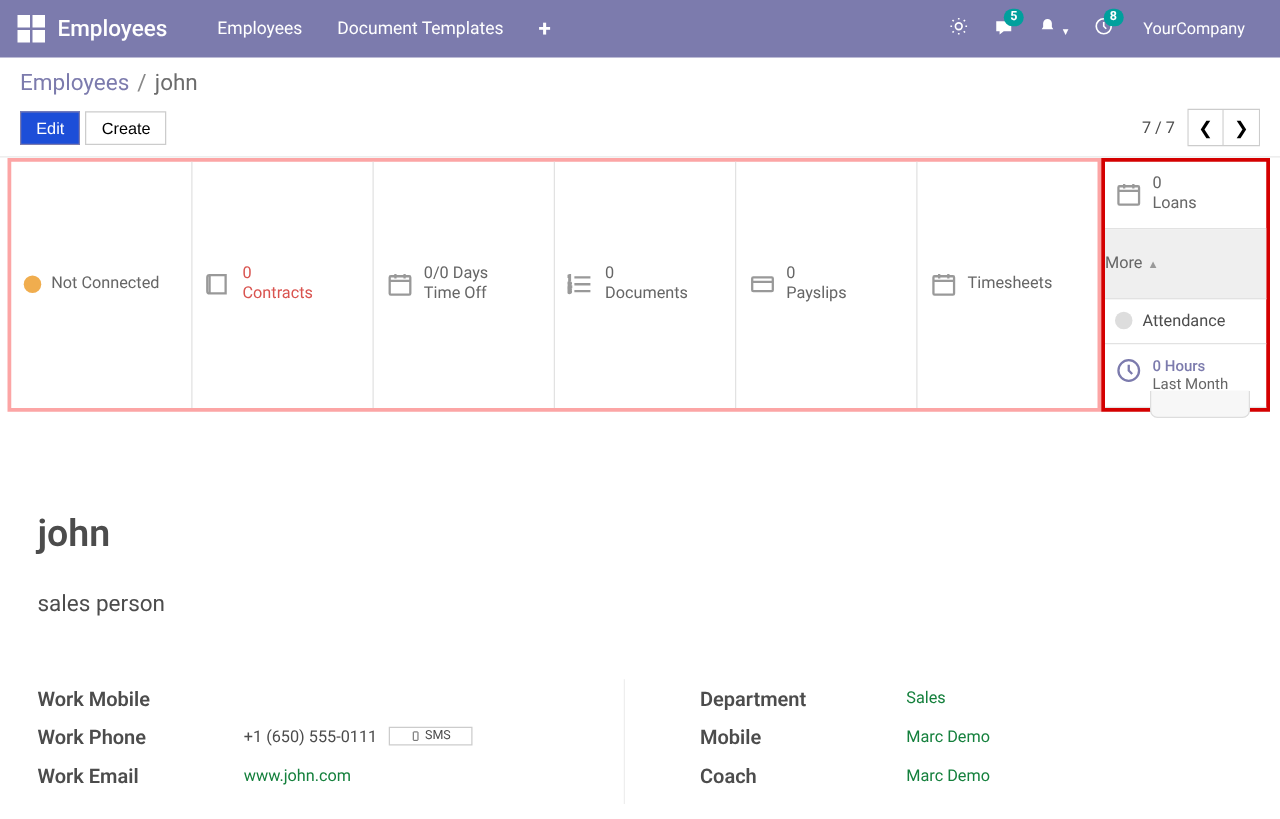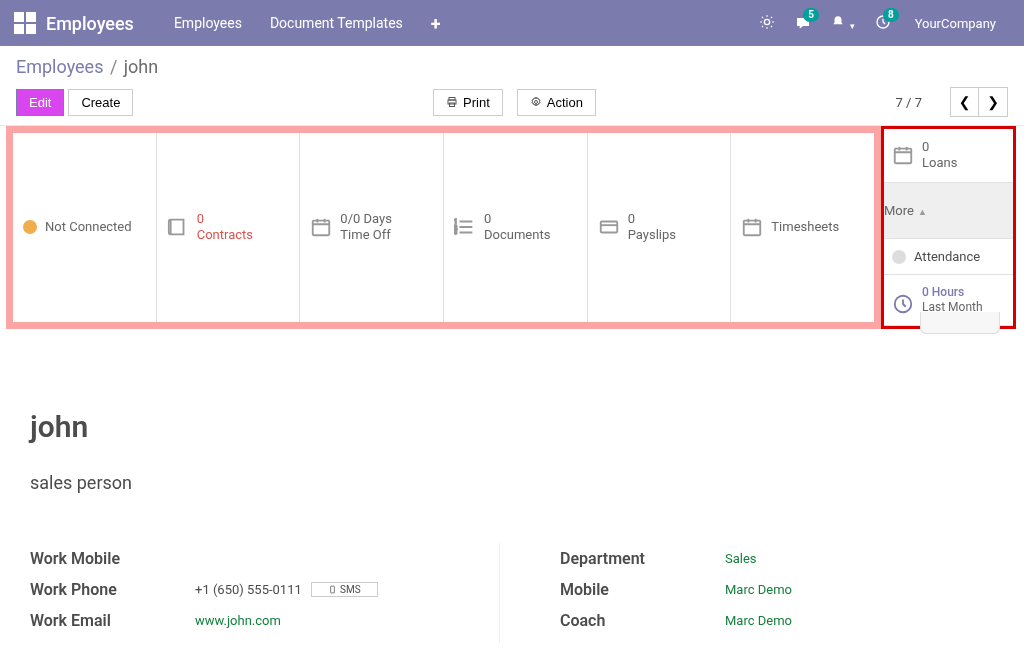--- a/index.html
+++ b/index.html
@@ -25,7 +25,7 @@
   .breadcrumb .active { color: #6c6c6c; }
   .btnrow { display: flex; align-items: center; }
   .btn { border: 1px solid #ccc; background: #fff; padding: 5px 12px; font-size: 13px; cursor: pointer; border-radius: 0; }
-  .btn-primary { background: #d946ef; color: #fff; border-color: #7c7bad; }
+  .btn-primary { background: #1d4ed8; color: #fff; border-color: #7c7bad; }
   .btn + .btn { margin-left: 4px; }
   .btn-group-center { margin-left: auto; display: flex; gap: 10px; }
   .btn-group-center .btn { display: flex; align-items: center; gap: 5px; }

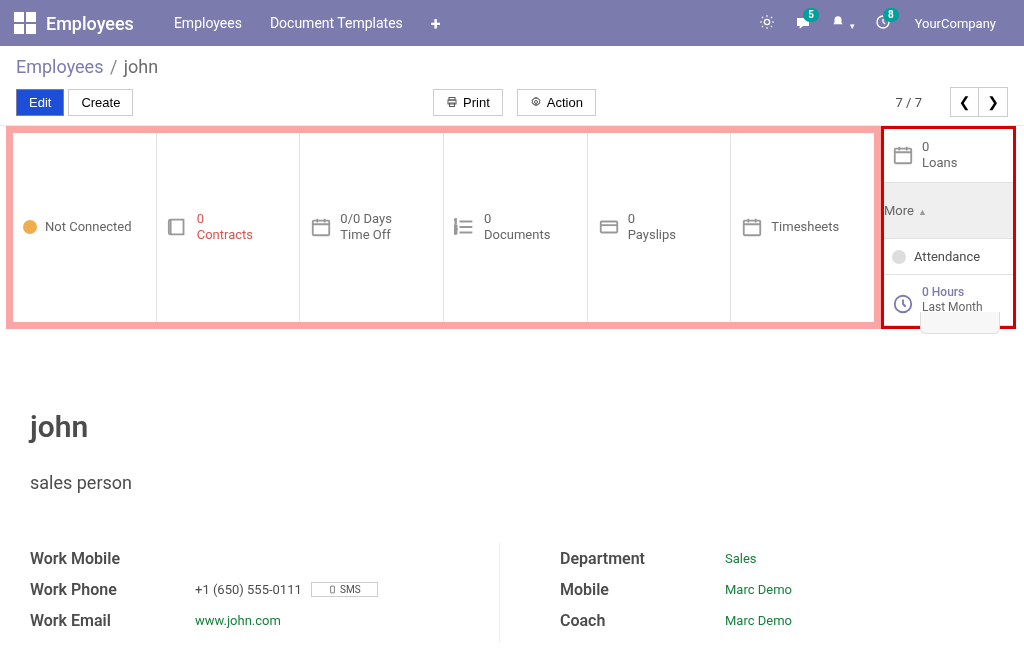--- a/index.html
+++ b/index.html
@@ -130,23 +130,6 @@
   <div class="btnrow">
     <button class="btn btn-primary">Edit</button>
     <button class="btn">Create</button>
-    <div class="btn-group-center">
-      <button class="btn">
-        <svg width="12" height="12" viewBox="0 0 24 24" fill="none" stroke="#555" stroke-width="2">
-            <rect x="6" y="3" width="12" height="5"></rect>
-            <rect x="4" y="8" width="16" height="8"></rect>
-            <rect x="7" y="14" width="10" height="7"></rect>
-          </svg>
-        <span>Print</span>
-      </button>
-      <button class="btn">
-        <svg width="12" height="12" viewBox="0 0 24 24" fill="none" stroke="#555" stroke-width="2">
-            <circle cx="12" cy="12" r="3"></circle>
-            <path d="M12 2l1 3 3-1 1 3 3 1-1 3 1 3-3 1-1 3-3-1-1 3-1-3-3 1-1-3-3-1 1-3-1-3 3-1 1-3 3 1z"></path>
-          </svg>
-        <span>Action</span>
-      </button>
-    </div>
     <div class="pager-area">
       <span>7 / 7</span>
       <div class="pager-arrows">

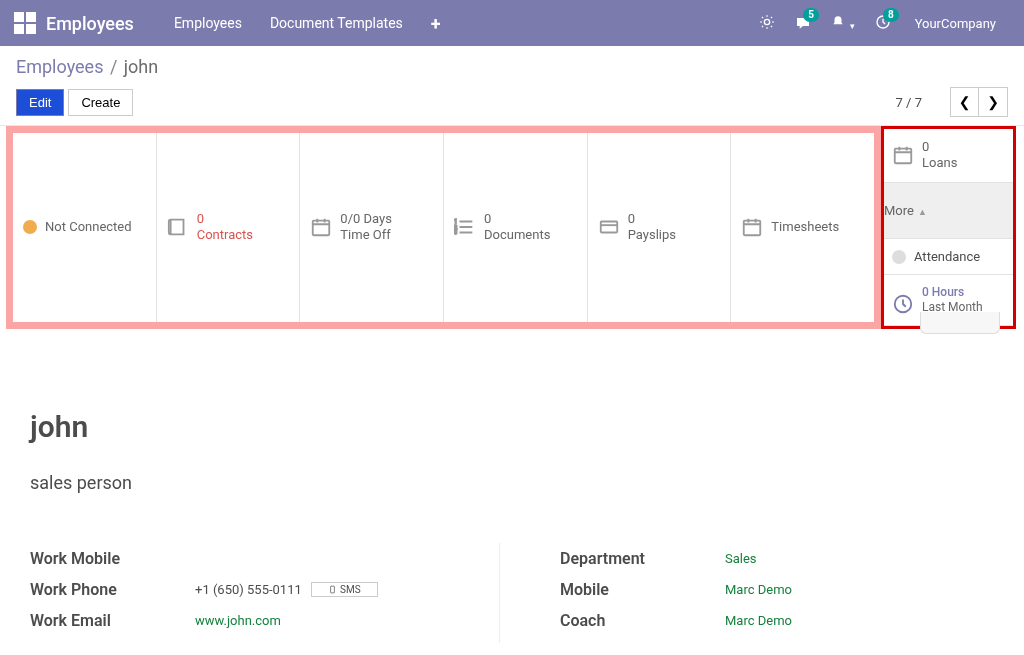--- a/index.html
+++ b/index.html
@@ -29,7 +29,7 @@
   .btn + .btn { margin-left: 4px; }
   .btn-group-center { margin-left: auto; display: flex; gap: 10px; }
   .btn-group-center .btn { display: flex; align-items: center; gap: 5px; }
-  .pager-area { margin-left: auto; display: flex; align-items: center; gap: 28px; }
+  .pager-area { margin-left: auto; display: flex; align-items: center; gap: 10px; }
   .pager-arrows { display: flex; border: 1px solid #ccc; }
   .pager-arrows button { border: none; background: #fff; width: 28px; height: 28px; cursor: pointer; font-size: 14px; }
   .pager-arrows button:first-child { border-right: 1px solid #ccc; }

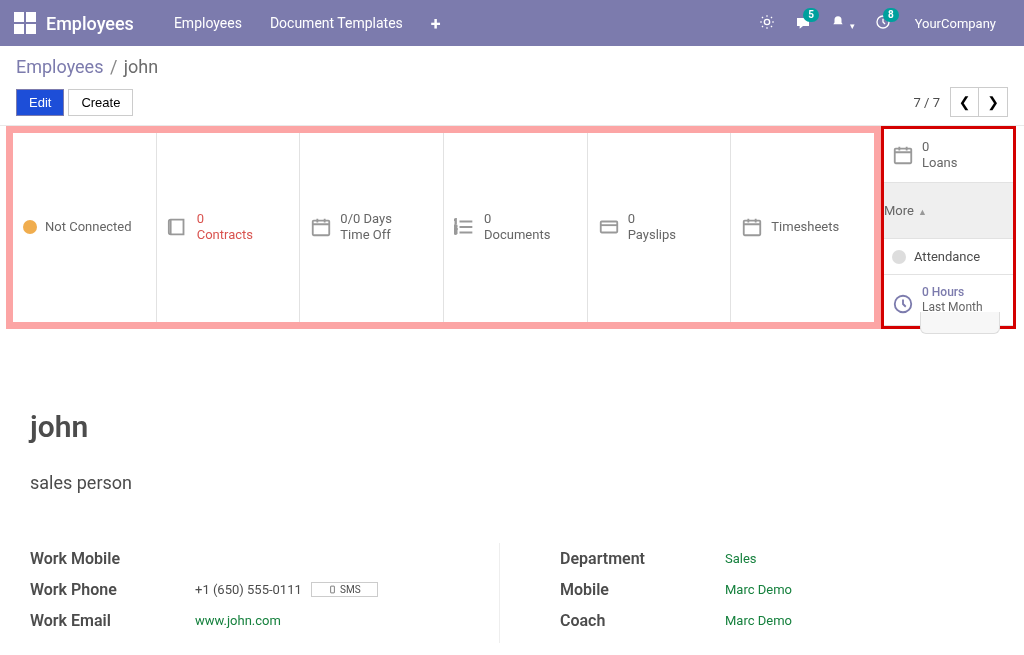--- a/index.html
+++ b/index.html
@@ -43,7 +43,7 @@
   
   
   .statsrow { display: flex; position: relative; margin: 0 8px 0 6px; }
-  .stats-left-box { display: flex; border: 7px solid #fca5a5; flex: 1; }
+  .stats-left-box { display: flex; border: 3px solid #fca5a5; flex: 1; }
   .stat { flex: 1; display: flex; align-items: center; padding: 12px 10px; border-right: 1px solid #e2e2e2; gap: 8px; cursor: pointer; }
   .stat:last-child { border-right: none; }
   .stat-icon { color: #999; display: flex; align-items: center; }

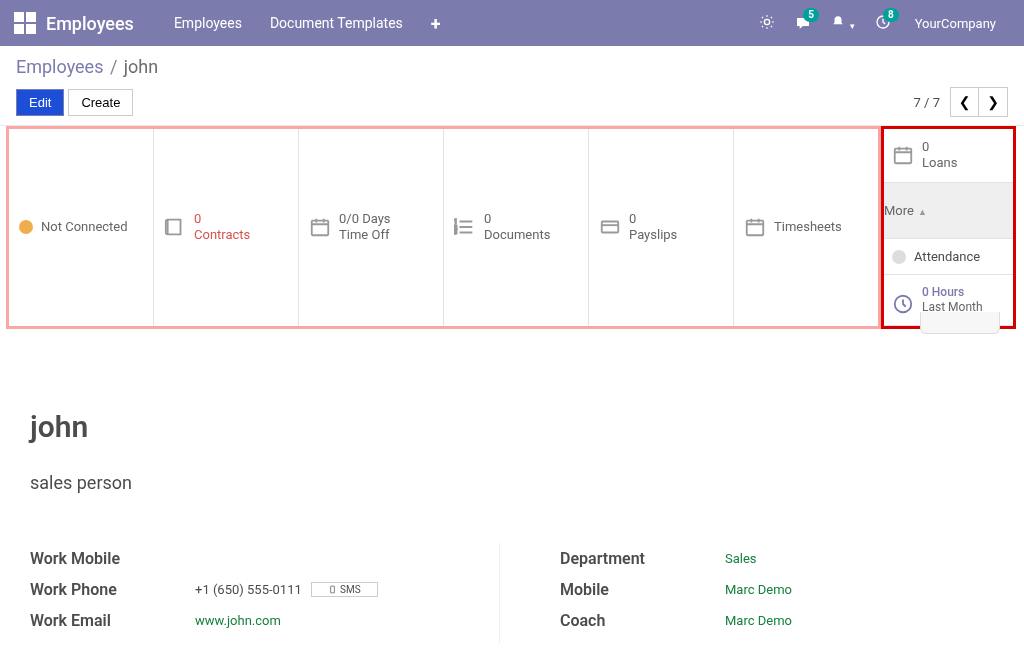--- a/index.html
+++ b/index.html
@@ -59,7 +59,7 @@
   .stats-right-box .stat { border-right: none; border-bottom: 1px solid #e2e2e2; flex: none; padding: 10px 8px; }
   .more-row { background: #efefef; text-align: left; padding: 20px 0; font-size: 13px; color: #666; cursor: pointer; border-bottom: 1px solid #e2e2e2; }
   .more-row .tri { font-size: 9px; margin-left: 4px; color: #999; }
-  .right-sub { padding: 10px 8px; border-bottom: 1px solid #e2e2e2; display: flex; align-items: flex-end; gap: 8px; }
+  .right-sub { padding: 10px 8px; border-bottom: 1px solid #e2e2e2; display: flex; align-items: flex-start; gap: 8px; }
   .right-sub.link .txt { color: #7c7bad; font-weight: 500; }
   .sub-texts { display: flex; flex-direction: column; font-size: 12px; line-height: 1.25; }
   .right-image-placeholder { position: absolute; right: 24px; top: 186px; width: 80px; height: 22px; border: 1px solid #ddd; border-radius: 0 0 6px 6px; border-top: none; background: #f7f7f7; }

